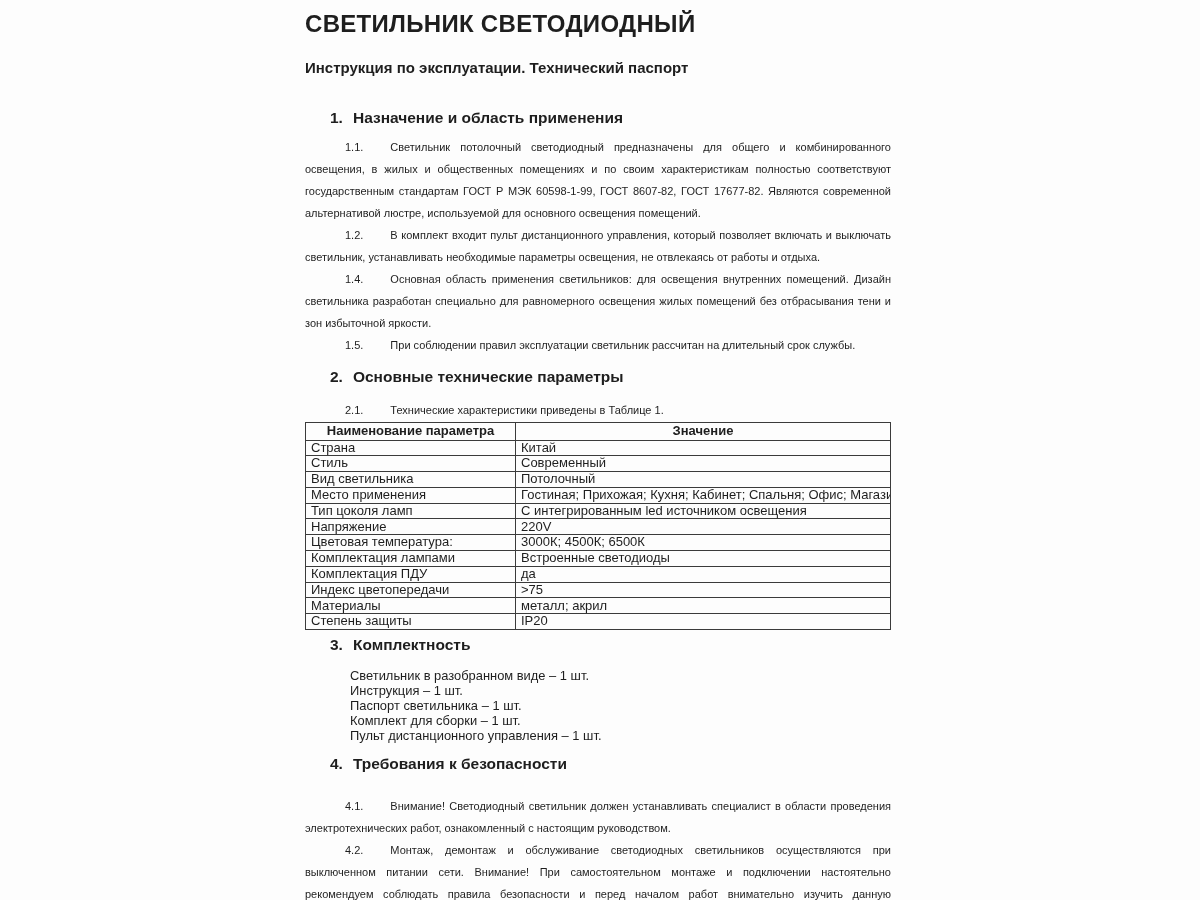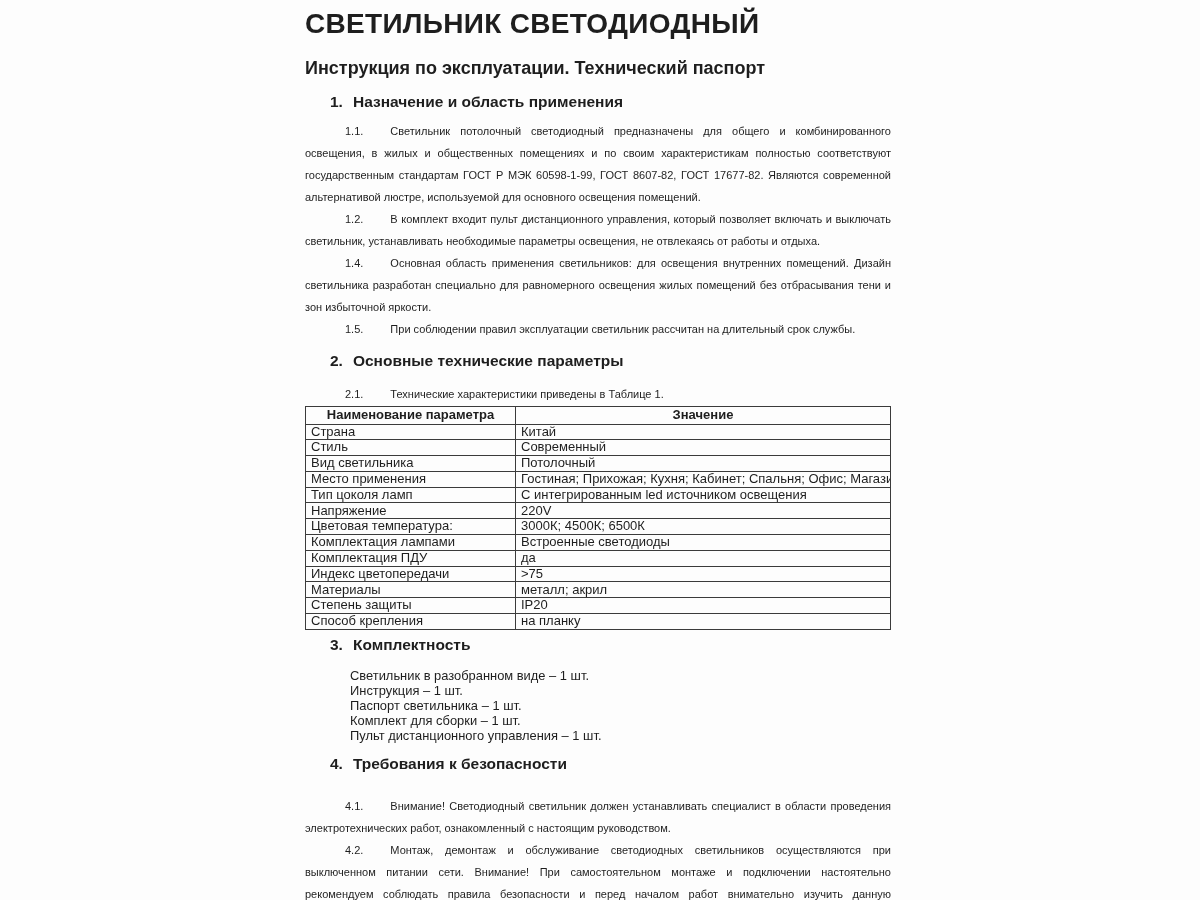--- a/index.html
+++ b/index.html
@@ -10,7 +10,7 @@
     -webkit-font-smoothing:antialiased;
   }
   .page{position:absolute;left:305px;top:0;width:586px;}
-  .doc-title{font-size:28px;line-height:32px;font-weight:700;margin:8px 0 0 0;white-space:nowrap;letter-spacing:.3px;}
+  .doc-title{font-size:24px;line-height:32px;font-weight:700;margin:8px 0 0 0;white-space:nowrap;letter-spacing:.3px;}
   .subtitle{font-size:18px;line-height:16px;font-weight:700;margin:20px 0 0 0;}
   .sec{font-size:15.5px;line-height:18px;font-weight:700;margin:0;padding-left:25px;}
   .sec .hnum{margin-right:10px;}

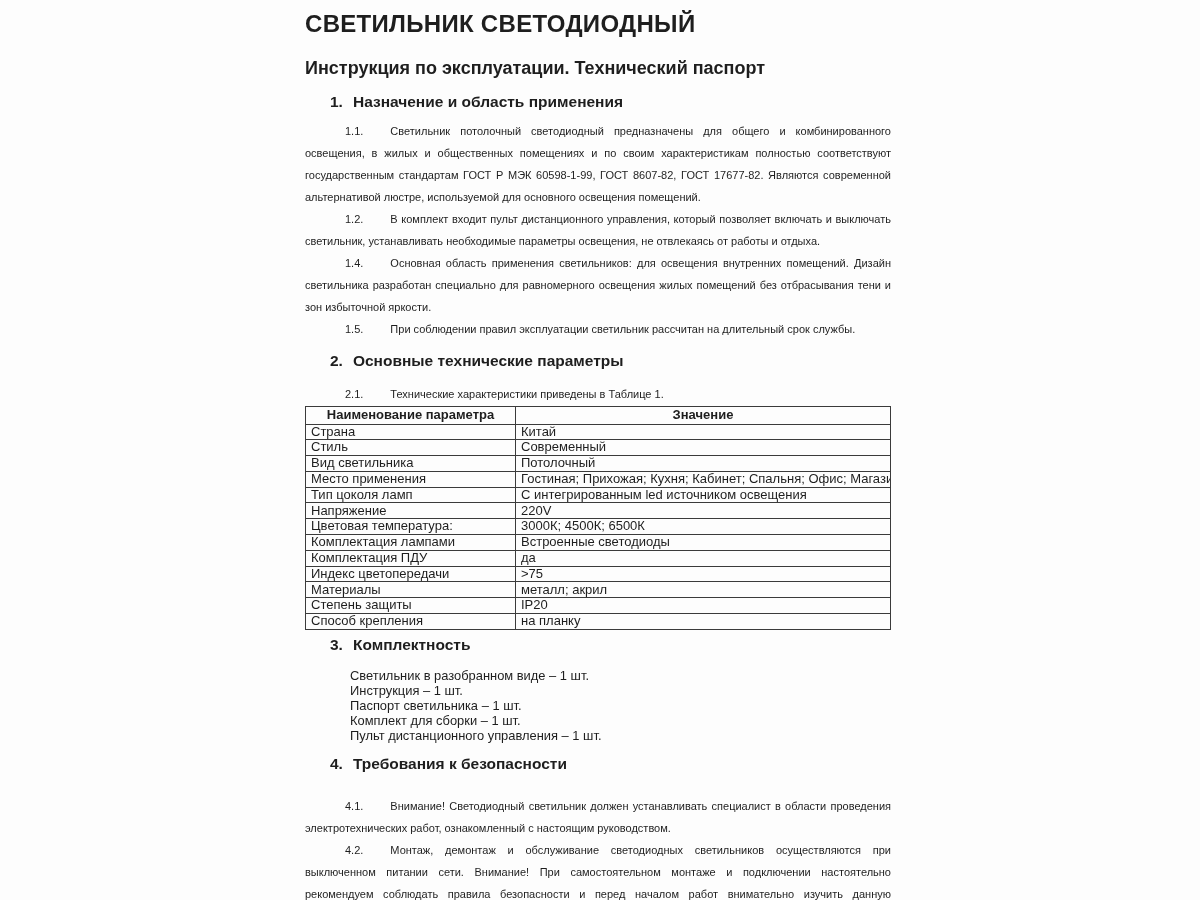--- a/index.html
+++ b/index.html
@@ -11,7 +11,7 @@
   }
   .page{position:absolute;left:305px;top:0;width:586px;}
   .doc-title{font-size:24px;line-height:32px;font-weight:700;margin:8px 0 0 0;white-space:nowrap;letter-spacing:.3px;}
-  .subtitle{font-size:18px;line-height:16px;font-weight:700;margin:20px 0 0 0;}
+  .subtitle{font-size:15px;line-height:16px;font-weight:700;margin:20px 0 0 0;}
   .sec{font-size:15.5px;line-height:18px;font-weight:700;margin:0;padding-left:25px;}
   .sec .hnum{margin-right:10px;}
   #sec1-h{margin-top:17px;}

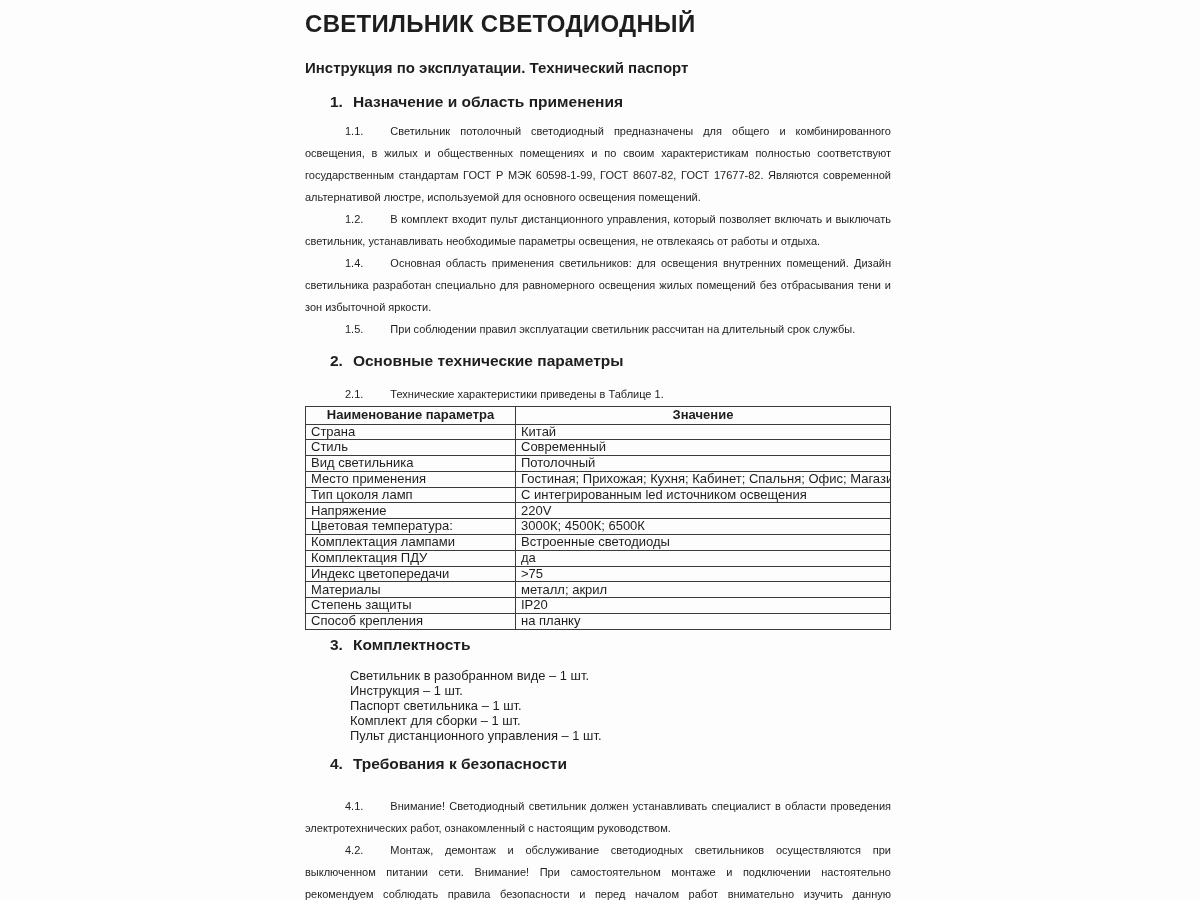--- a/index.html
+++ b/index.html
@@ -14,7 +14,7 @@
   .subtitle{font-size:15px;line-height:16px;font-weight:700;margin:20px 0 0 0;}
   .sec{font-size:15.5px;line-height:18px;font-weight:700;margin:0;padding-left:25px;}
   .sec .hnum{margin-right:10px;}
-  #sec1-h{margin-top:17px;}
+  #sec1-h{margin-top:33px;}
   #sec2-h{margin-top:12px;}
   #sec3-h{margin-top:6px;}
   #sec4-h{margin-top:12px;}

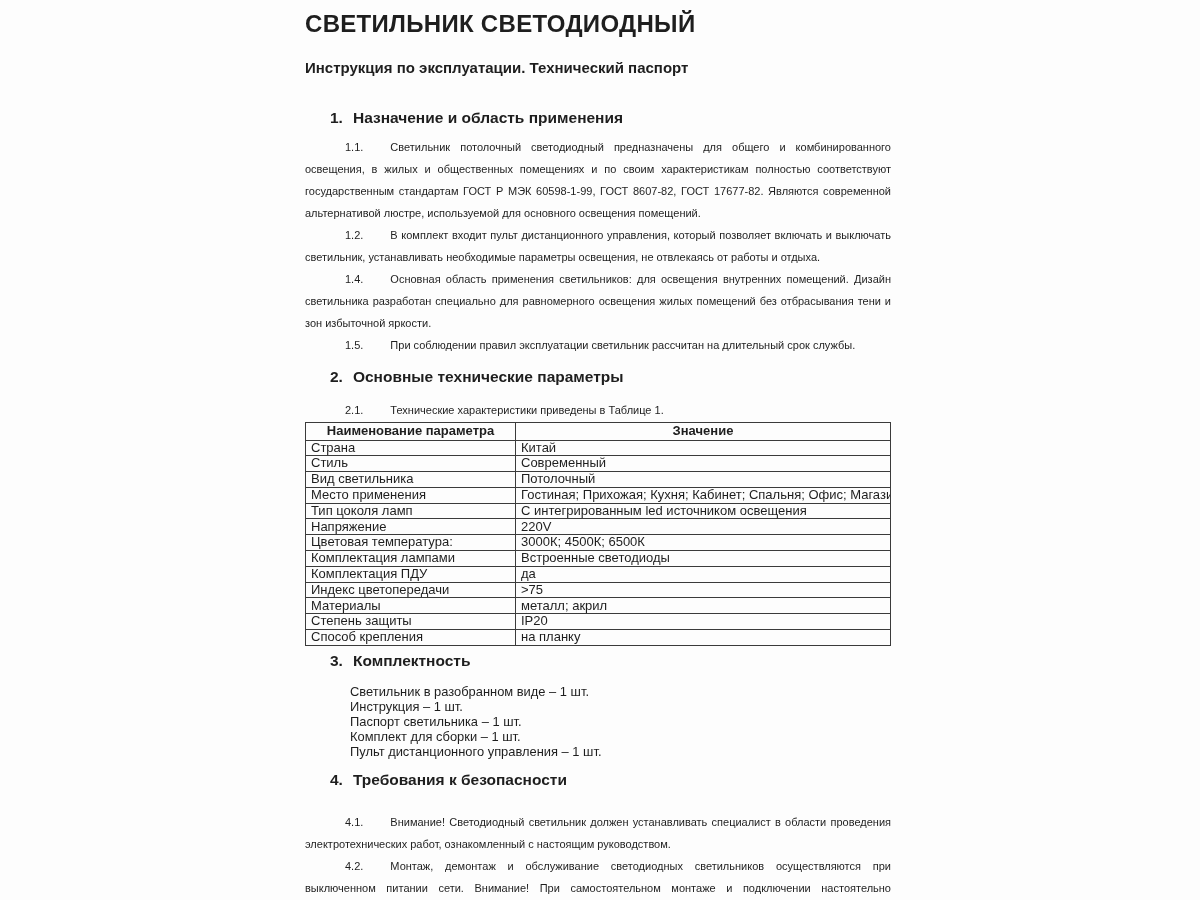--- a/index.html
+++ b/index.html
@@ -114,10 +114,6 @@
           <td>Степень защиты</td>
           <td>IP20</td>
         </tr>
-      <tr>
-          <td>Способ крепления</td>
-          <td>на планку</td>
-        </tr>
     </tbody>
   </table>
 

